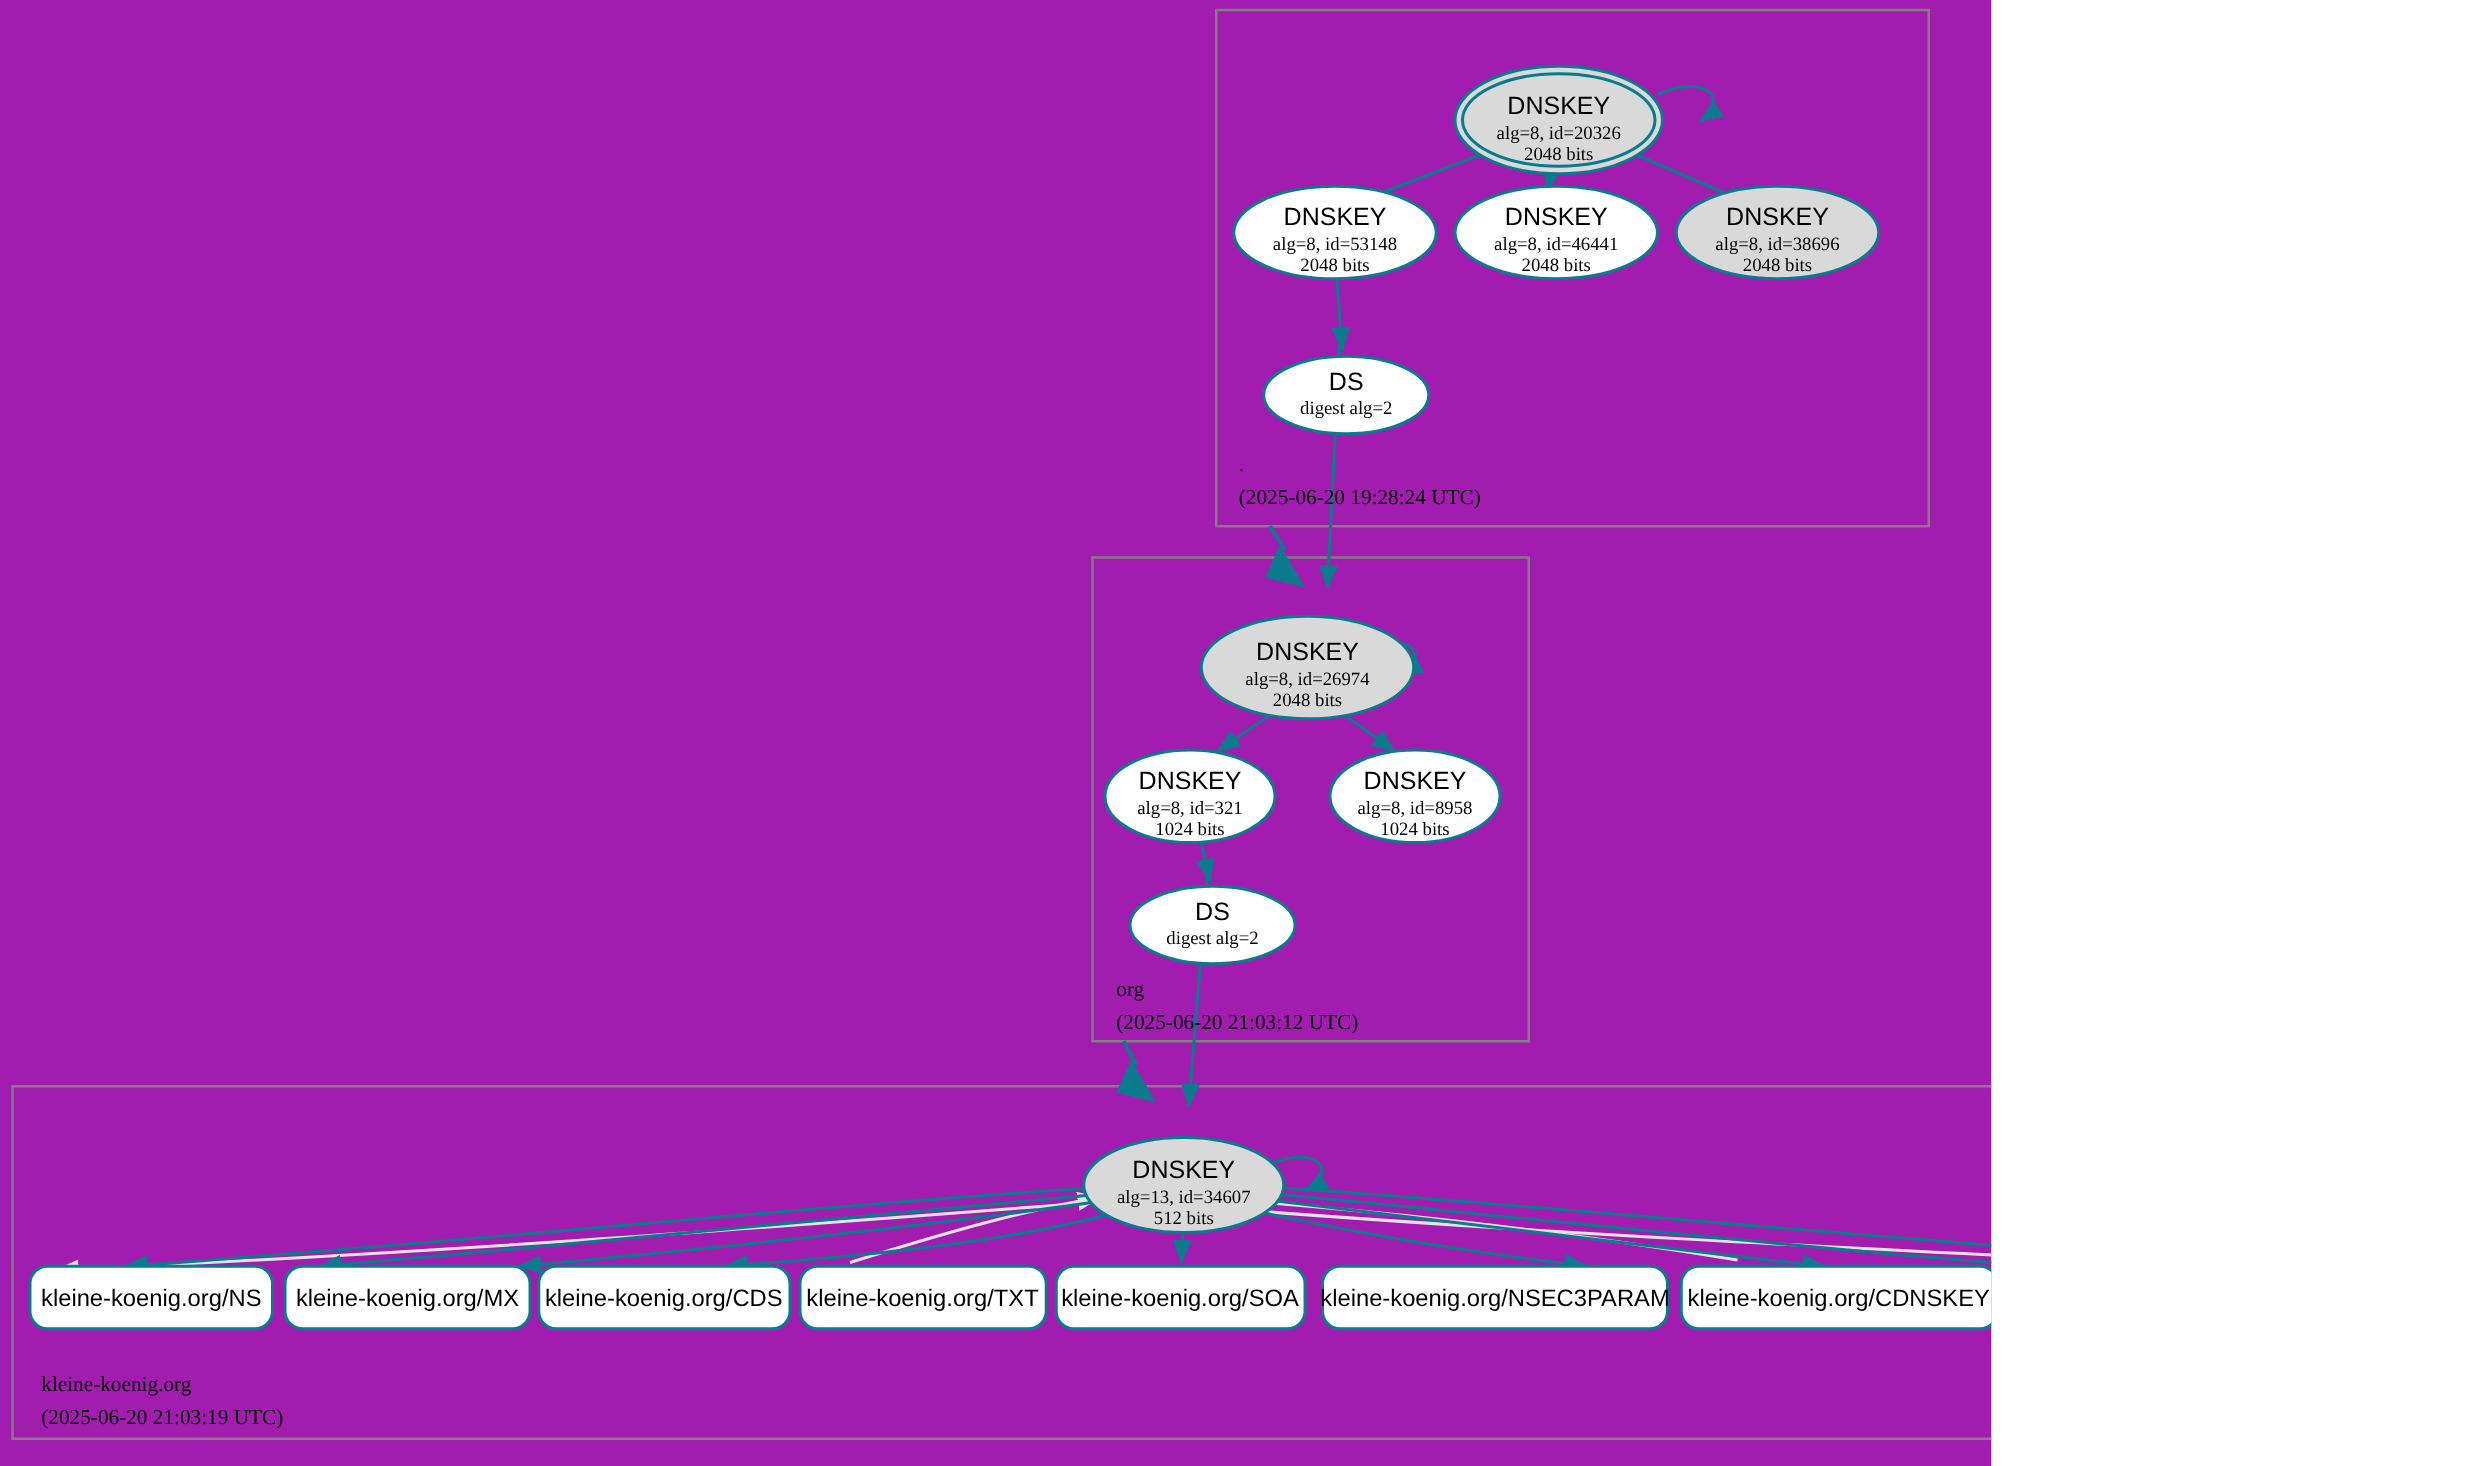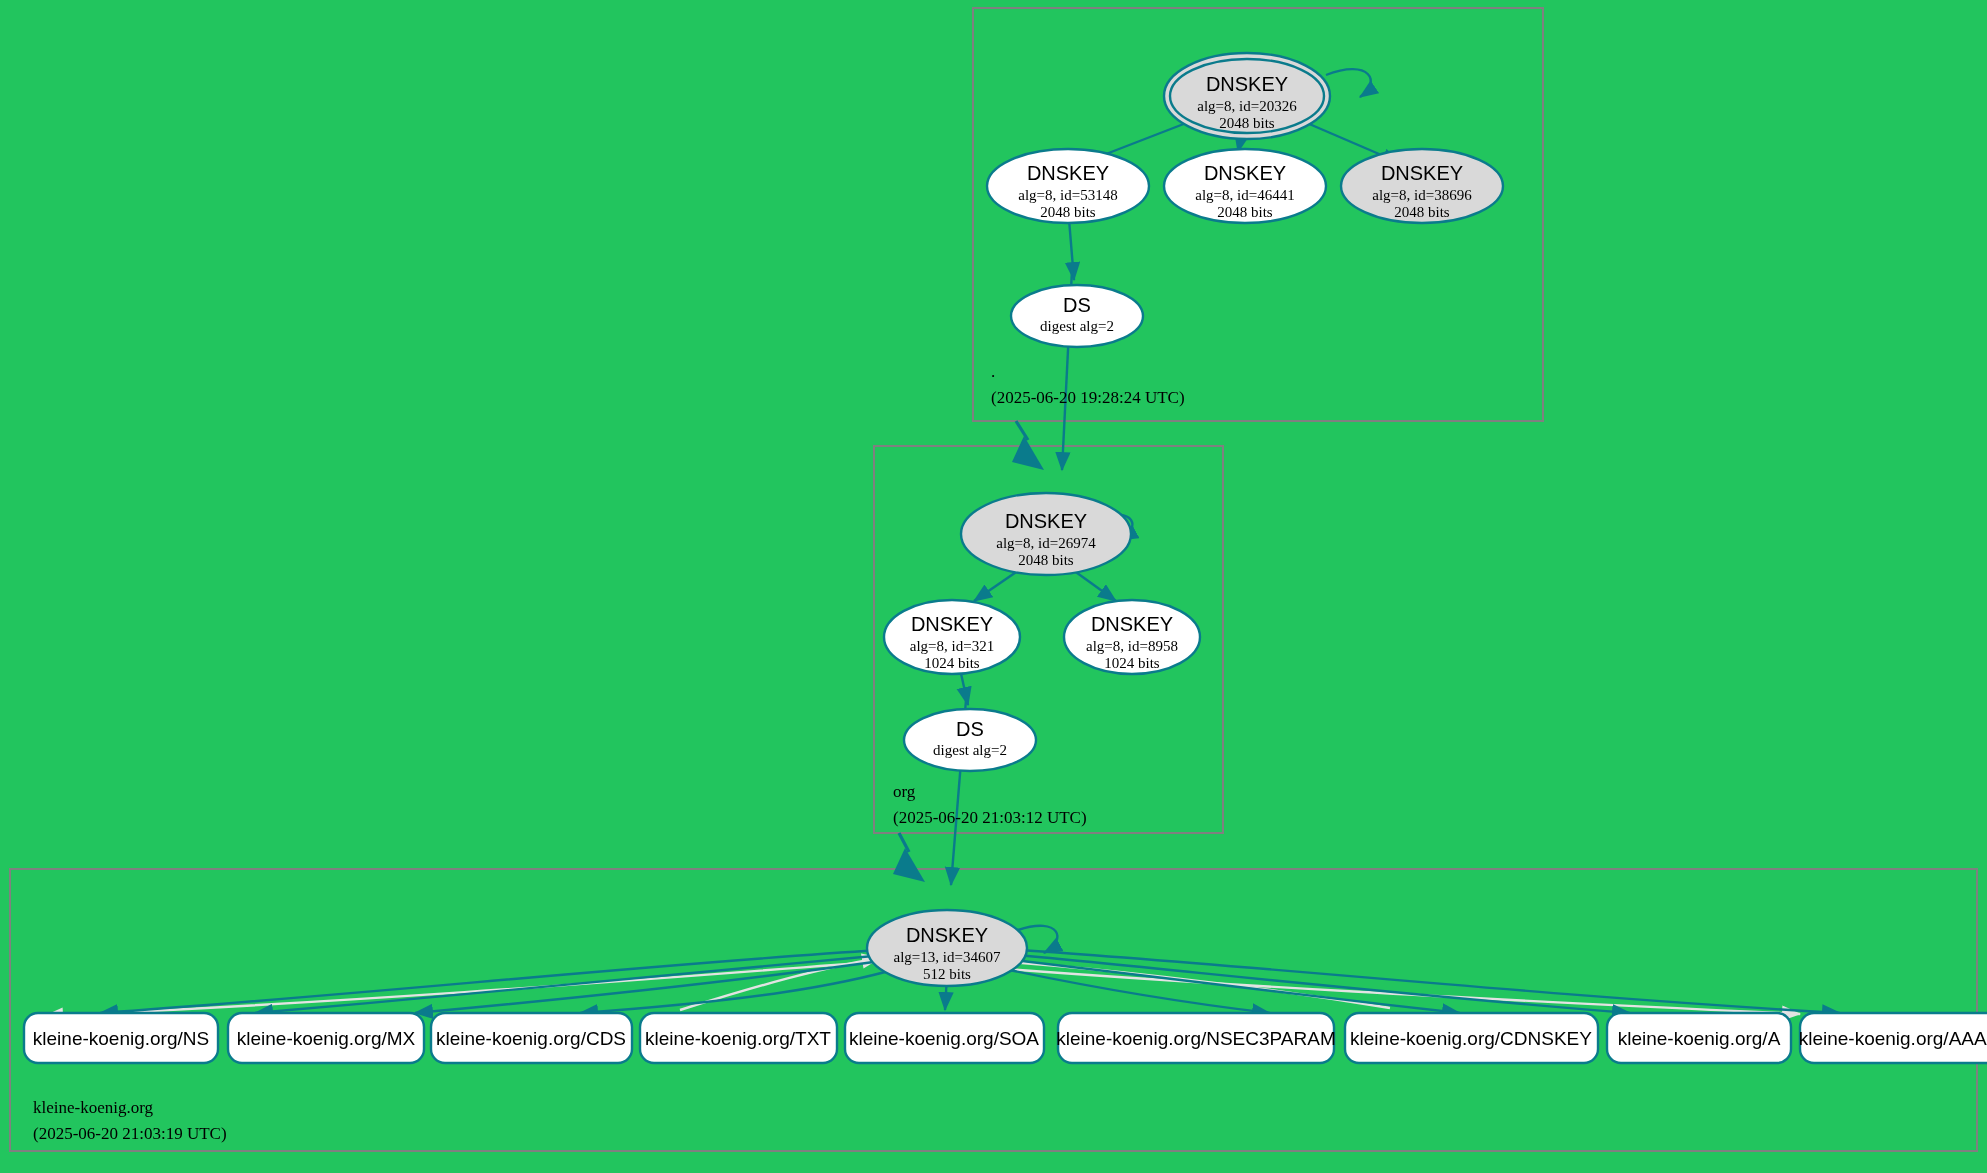--- a/index.html
+++ b/index.html
@@ -9,9 +9,9 @@
   }
   #canvas {
     position: relative;
-    width: 1987px;
+    width: 1593px;
     height: 1173px;
-    background: #22c55e;
+    background: #a21caf;
     font-family: "Liberation Sans", sans-serif;
     overflow: hidden;
   }

